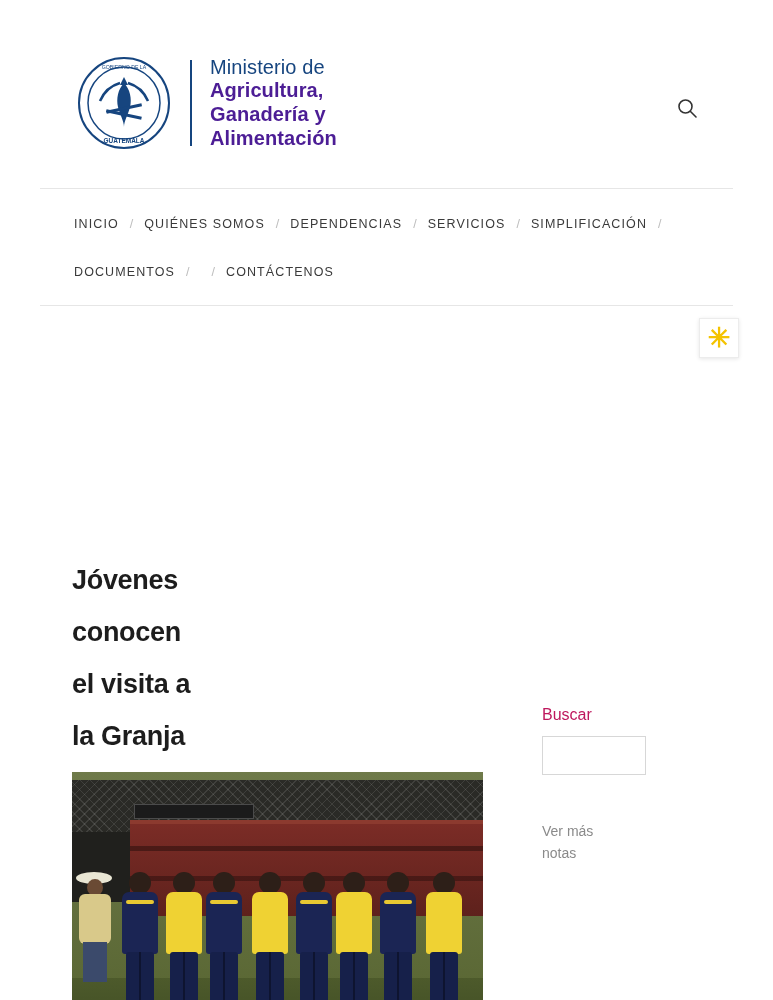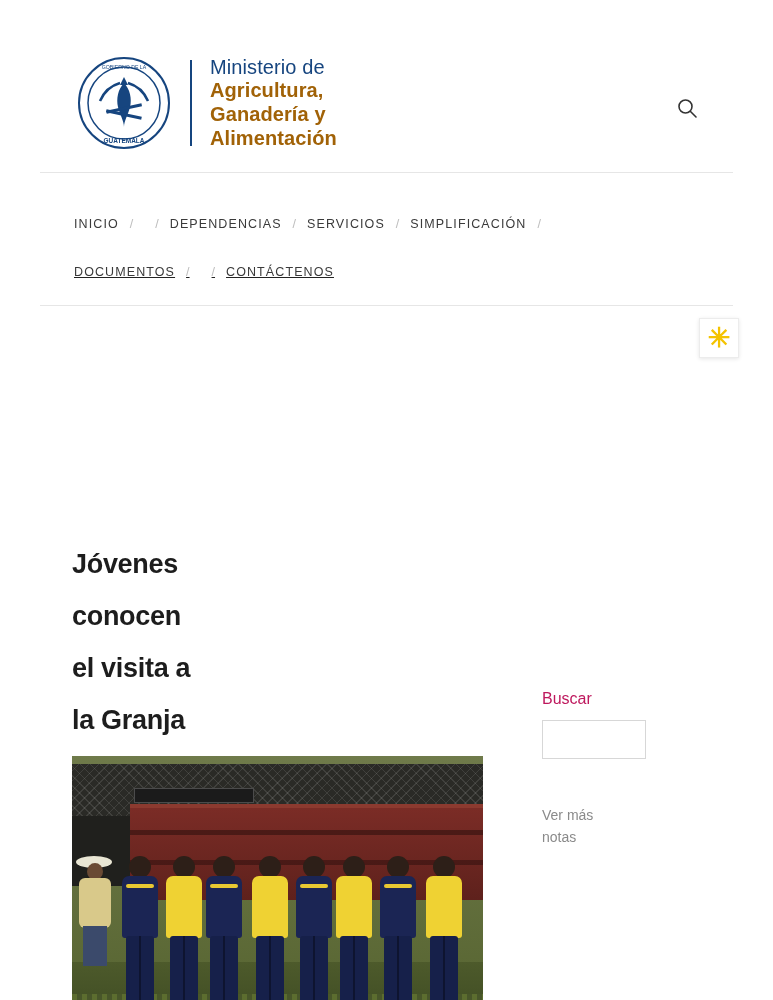--- a/index.html
+++ b/index.html
@@ -49,7 +49,7 @@
   }
   .brand-text .l2, .brand-text .l3, .brand-text .l4 {
     font-size: 20px;
-    color: #a16207;
+    color: #4c1d95;
     font-weight: bold;
     letter-spacing: 0.1px;
   }

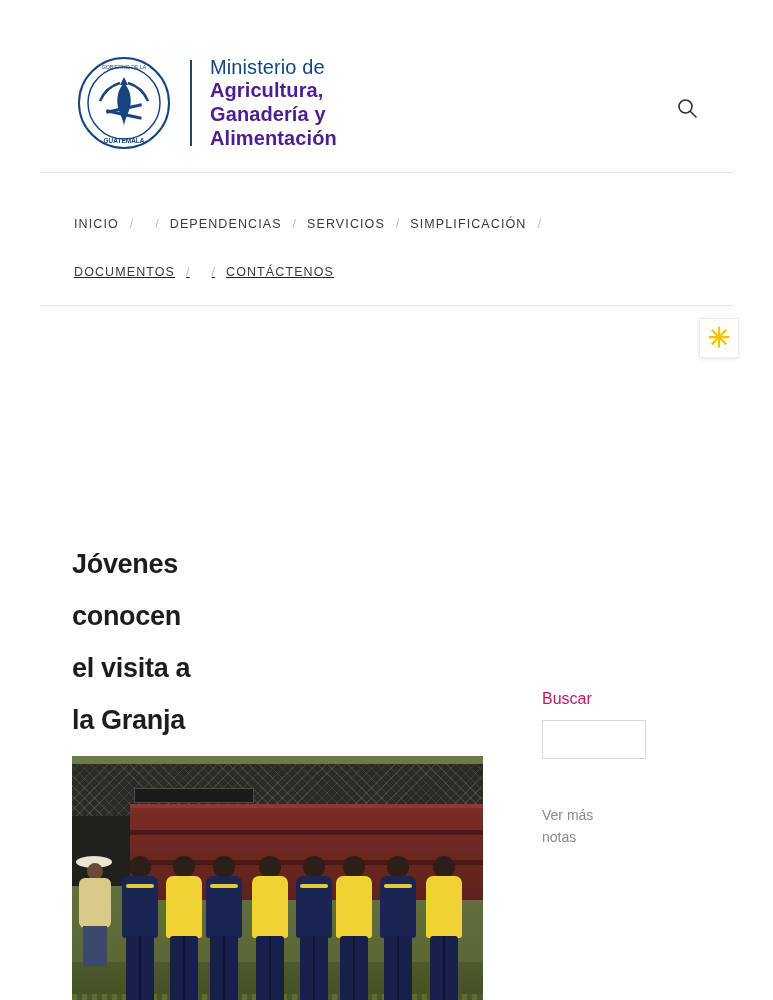--- a/index.html
+++ b/index.html
@@ -63,10 +63,10 @@
   
   .nav-wrap {
     position: relative;
-    margin: 0 40px;
+    margin: 16px 40px;
     border-top: 1px solid #e6e6e6;
     border-bottom: 1px solid #e6e6e6;
-    padding: 38px 34px 20px 34px;
+    padding: 22px 34px 20px 34px;
     min-height: 98px;
   }
   .nav {

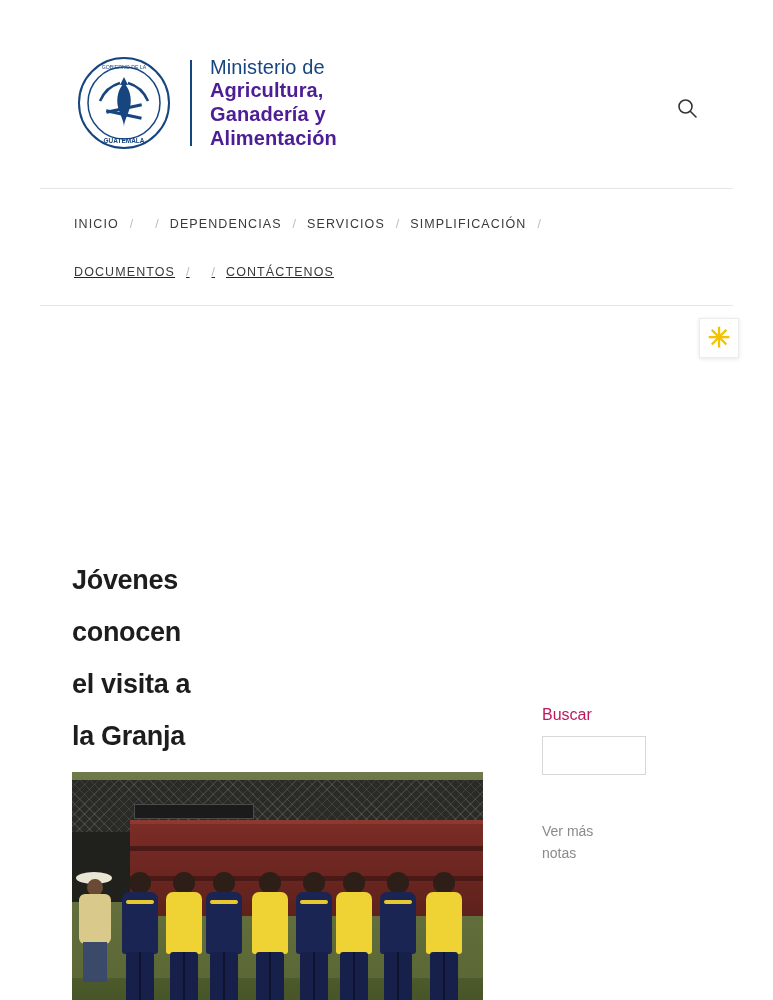--- a/index.html
+++ b/index.html
@@ -267,6 +267,7 @@
     <div class="nav">
       <a href="#">INICIO</a>
       <span class="sep">/</span>
+      <a href="#">QUIÉNES SOMOS</a>
       <span class="sep">/</span>
       <a href="#">DEPENDENCIAS</a>
       <span class="sep">/</span>

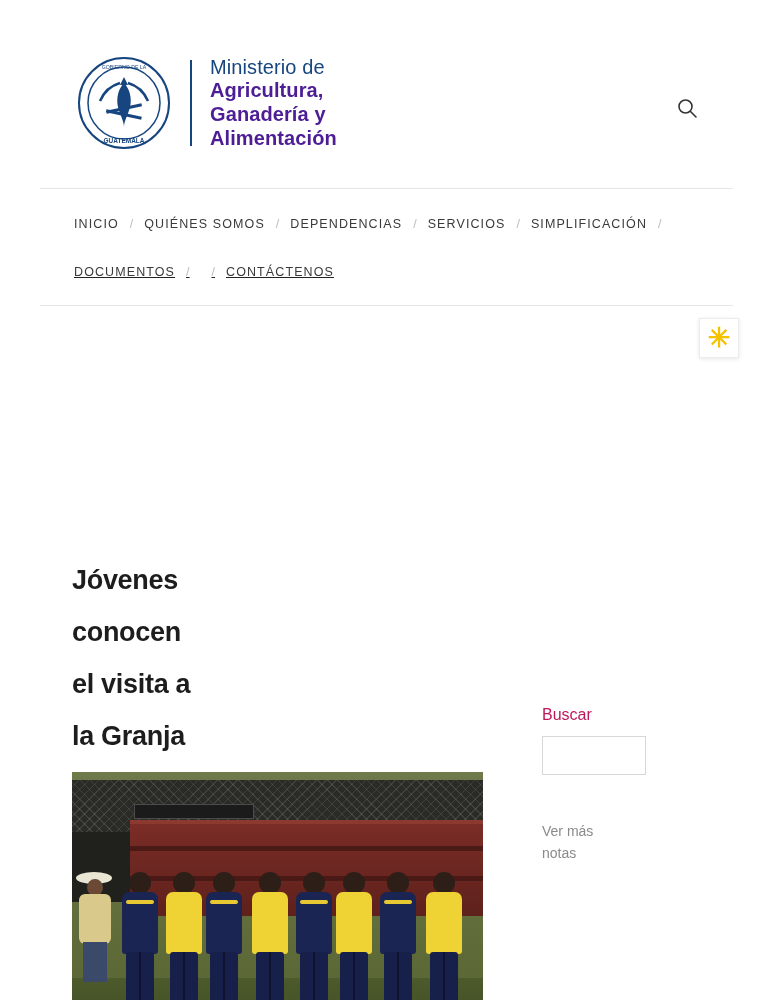--- a/index.html
+++ b/index.html
@@ -89,7 +89,7 @@
     font-size: 12.5px;
     padding: 0 11px;
   }
-  .nav-row2 { margin-top: 22px; text-decoration: underline; }
+  .nav-row2 { margin-top: 22px; }
 
   
   .content {

